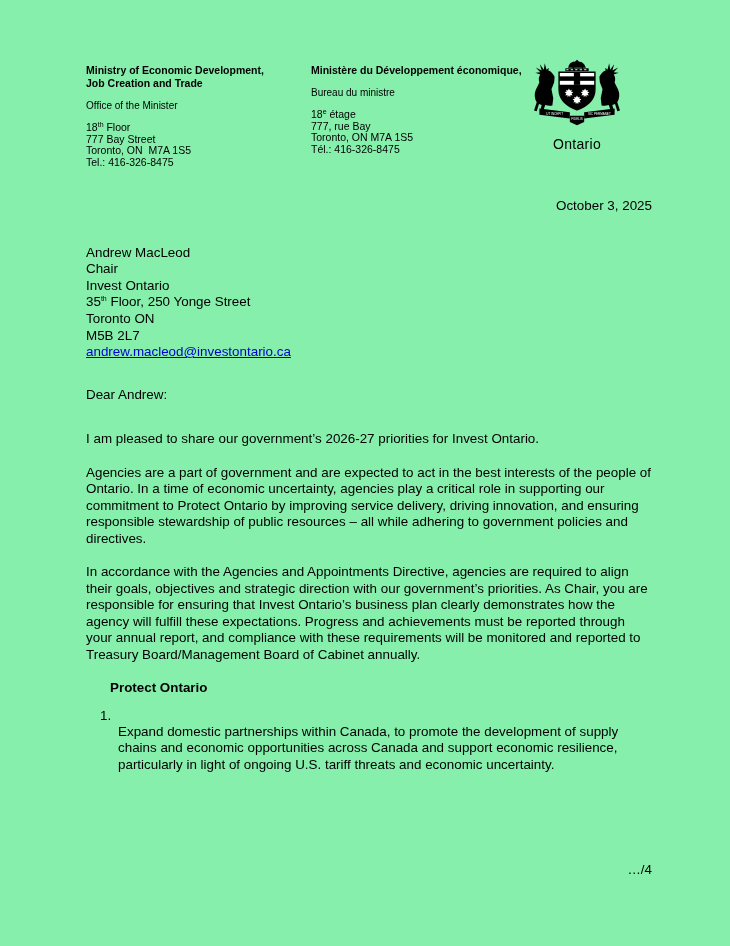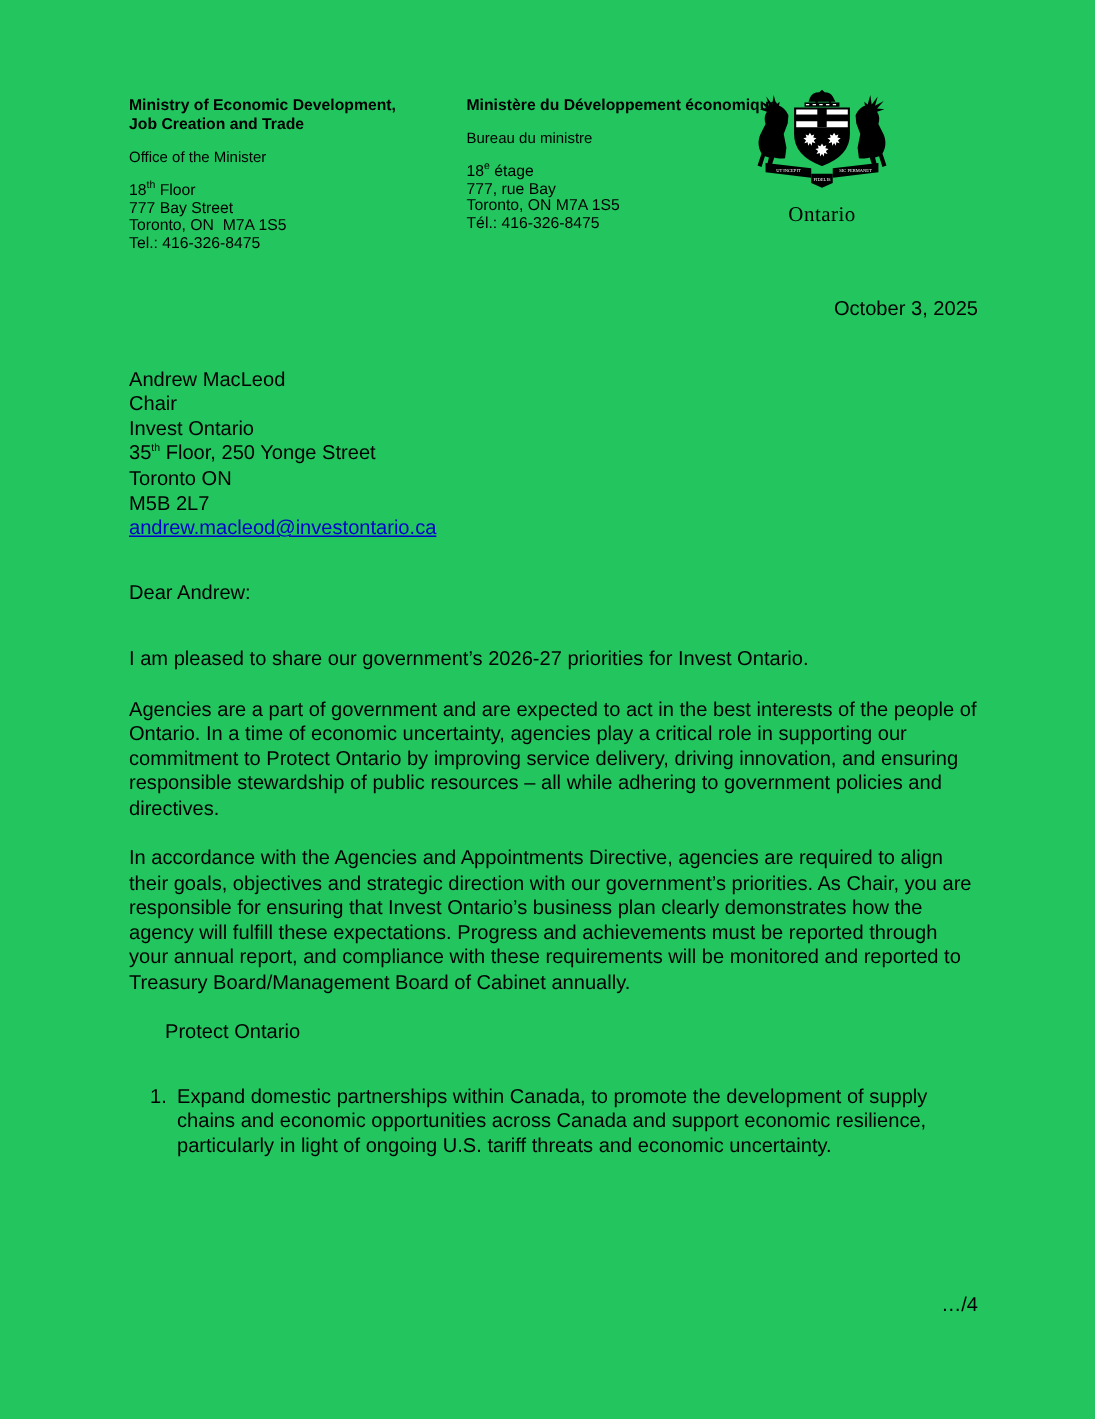--- a/index.html
+++ b/index.html
@@ -6,7 +6,7 @@
   html,body { background:#ffffff; }
   body { font-family:"Liberation Sans", sans-serif; color:#000; }
   .page {
-    position:relative; width:730px; height:946px; background:#22c55e;
+    position:relative; width:730px; height:946px; background:#86efac;
     overflow:hidden;
   }
   

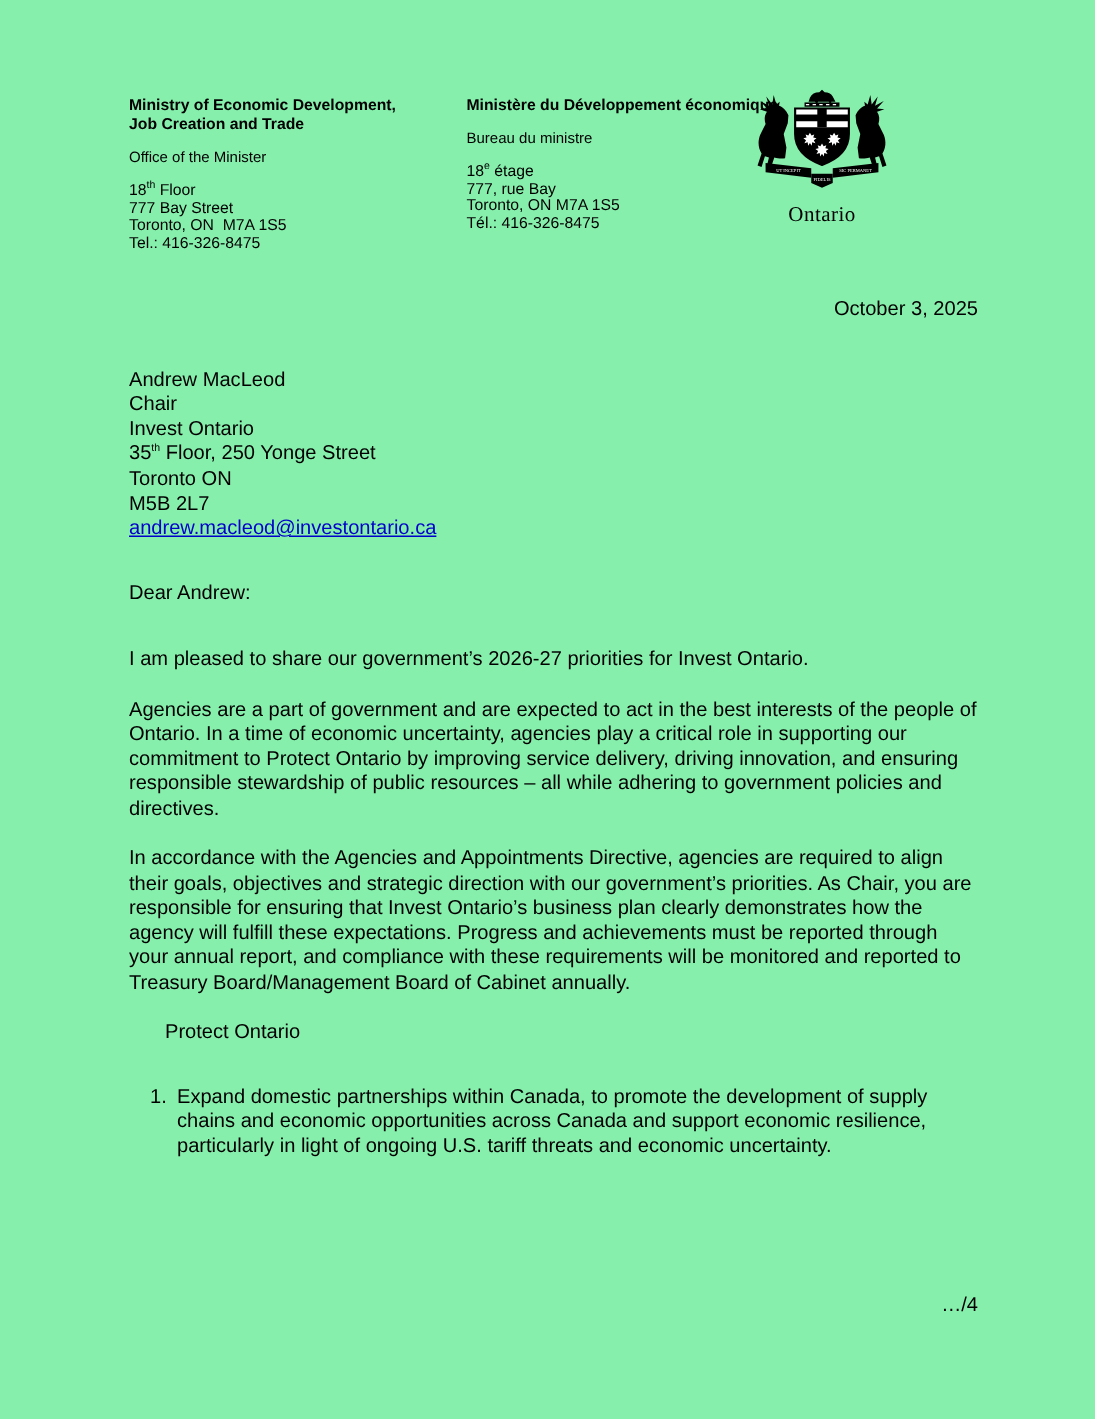--- a/index.html
+++ b/index.html
@@ -19,7 +19,7 @@
   .lh-addr div { white-space:pre; }
   sup.small { font-size:7px; vertical-align:super; line-height:0; }
   
-  .logo-block { position:absolute; left:502px; top:58px; width:92px; text-align:center;font-family:Liberation Serif, serif; }
+  .logo-block { position:absolute; left:531px; top:58px; width:92px; text-align:center; }
   .logo-block svg { display:block; margin:0 auto; }
   .wordmark { font-size:14px; letter-spacing:0.3px; margin-top:1px; }
   

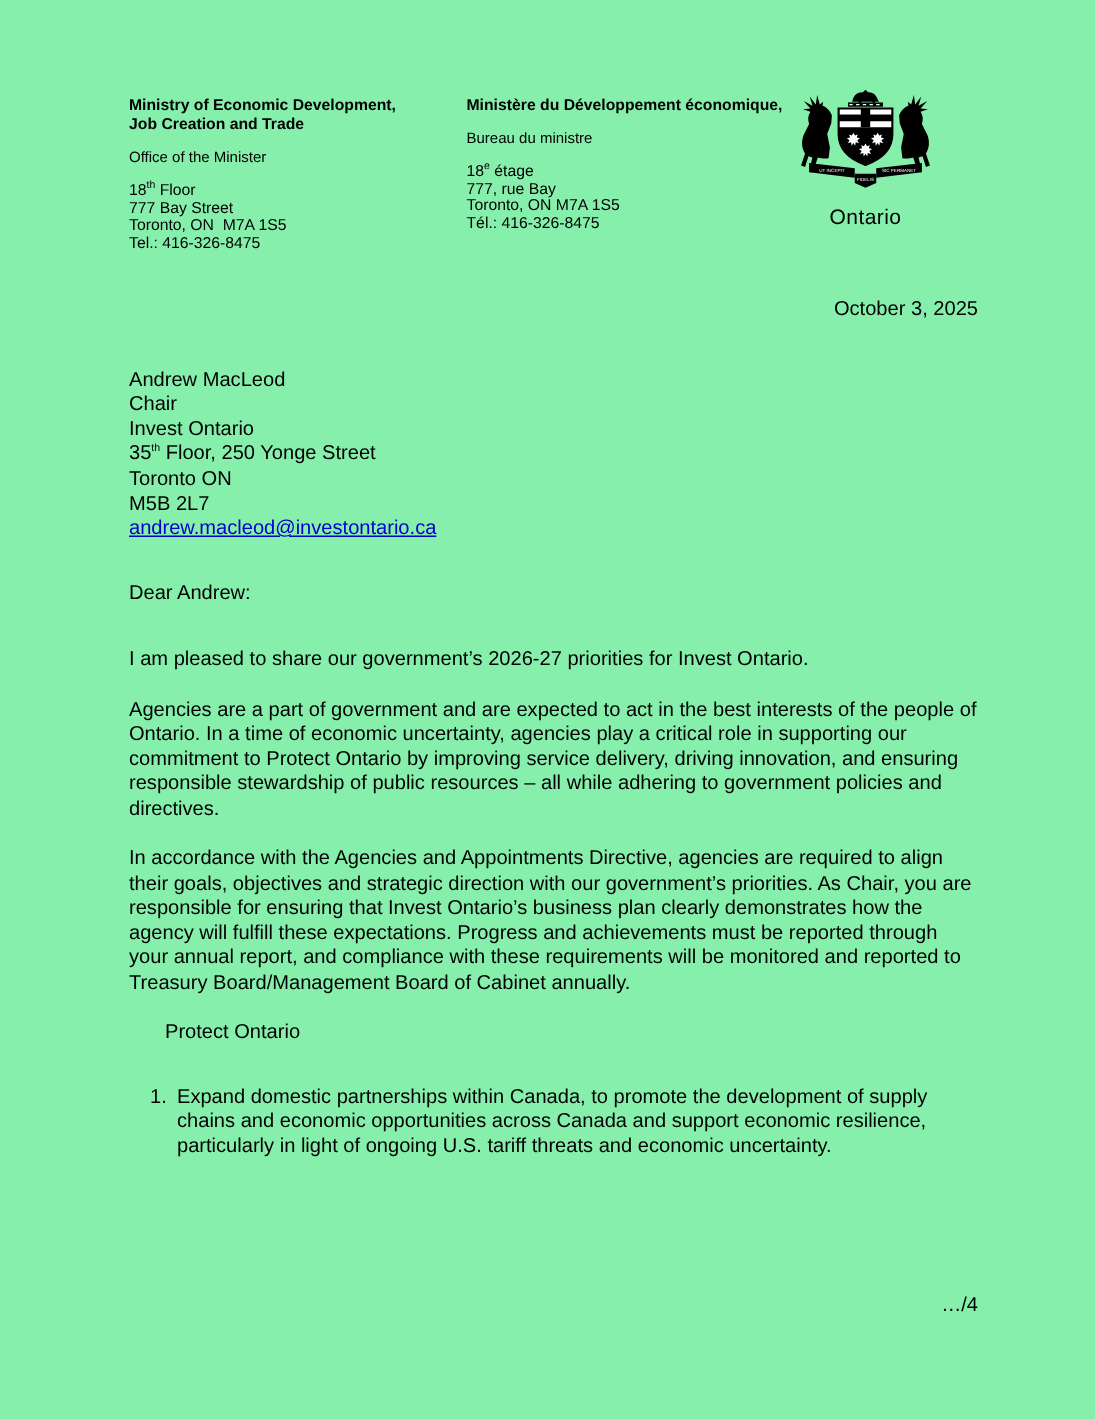--- a/index.html
+++ b/index.html
@@ -32,7 +32,7 @@
   .recipient a { color:#0000cc; }
   .salutation { margin-bottom:28px; }
   .para { margin-bottom:16.6px; }
-  .section-heading { font-weight:normal; margin-bottom:26px;padding-left:24px; }
+  .section-heading { font-weight:bold; margin-bottom:11px;padding-left:24px; }
   .olist .li-row { display:flex; margin-bottom:16.6px; }
   .li-num { width:18px; margin-left:14px; flex:none; }
   .li-text { flex:1; }

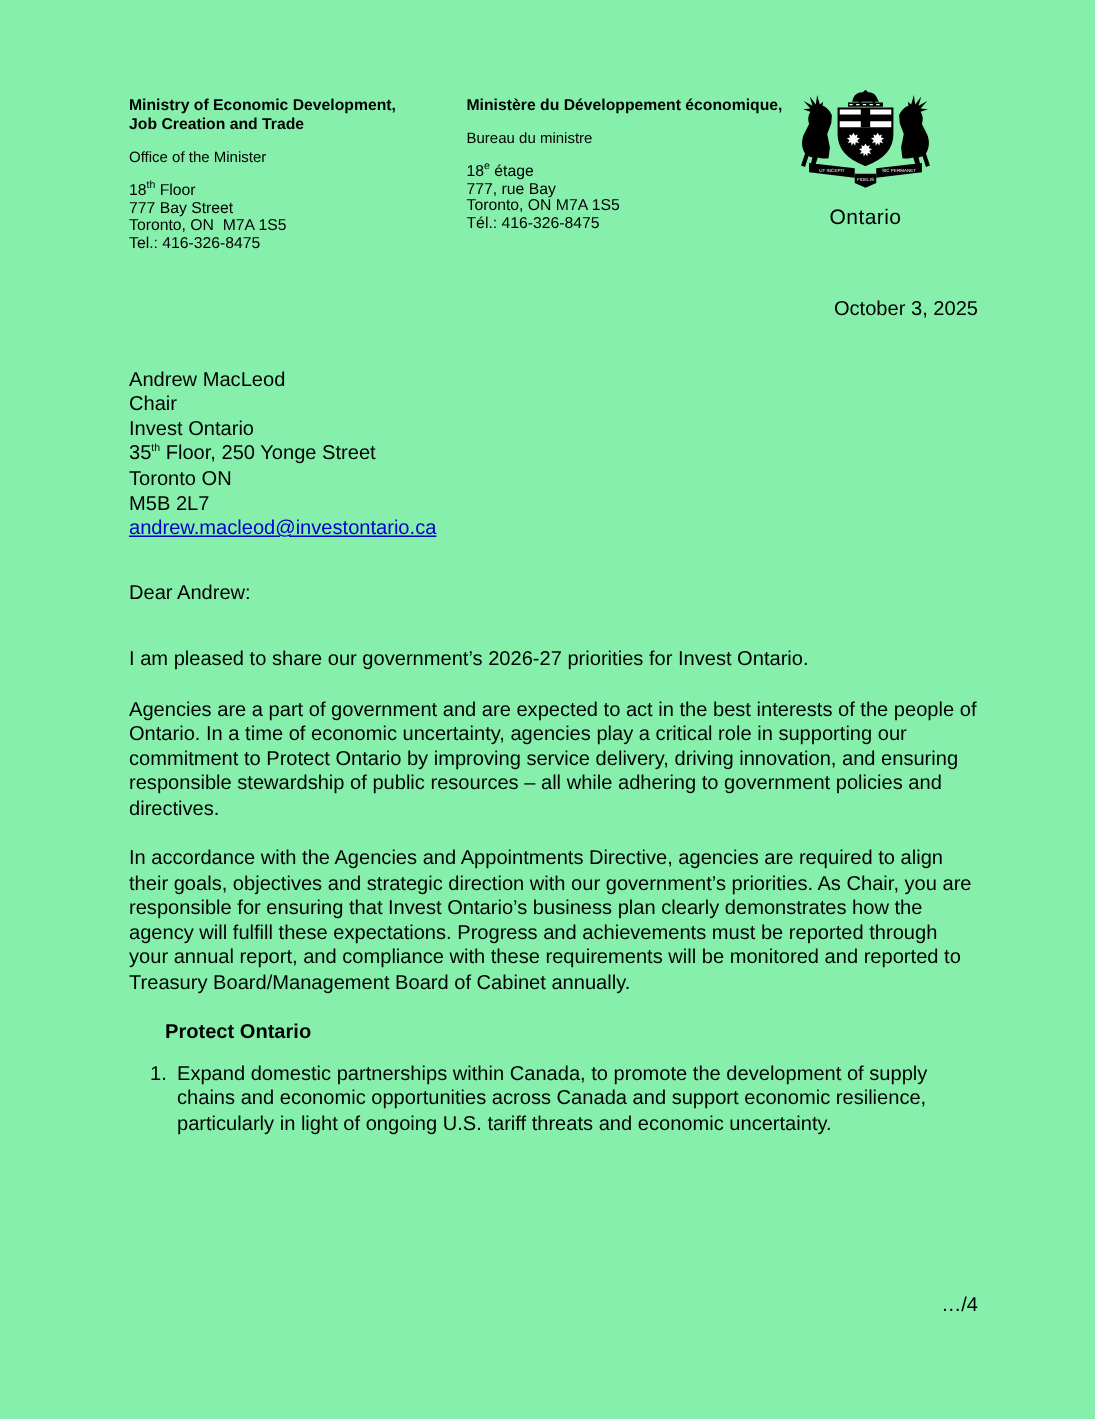--- a/index.html
+++ b/index.html
@@ -35,7 +35,7 @@
   .section-heading { font-weight:bold; margin-bottom:11px;padding-left:24px; }
   .olist .li-row { display:flex; margin-bottom:16.6px; }
   .li-num { width:18px; margin-left:14px; flex:none; }
-  .li-text { flex:1; }
+  .li-text { flex:1;margin-top:16px; }
   .page-marker { position:absolute; left:86px; top:862px; width:566px; text-align:right; font-size:13.4px; }
 </style>
 </head>

